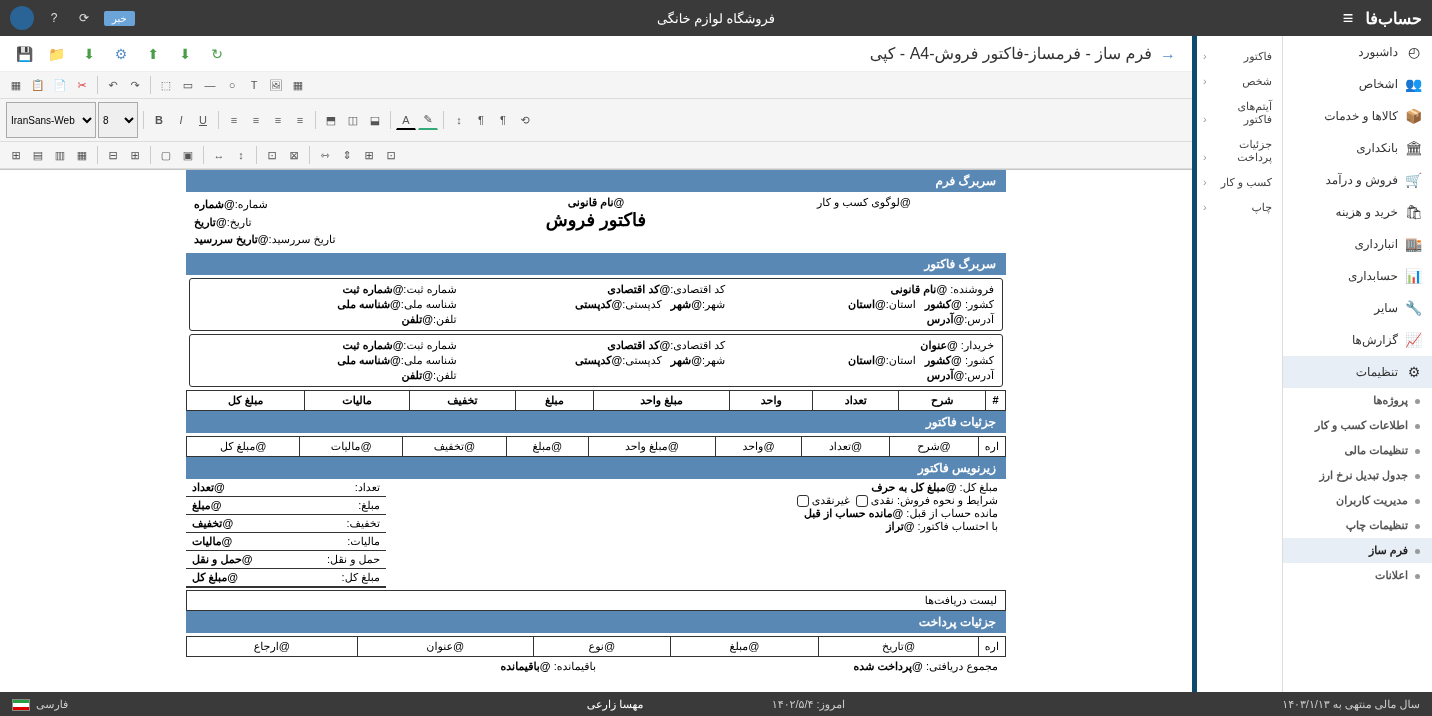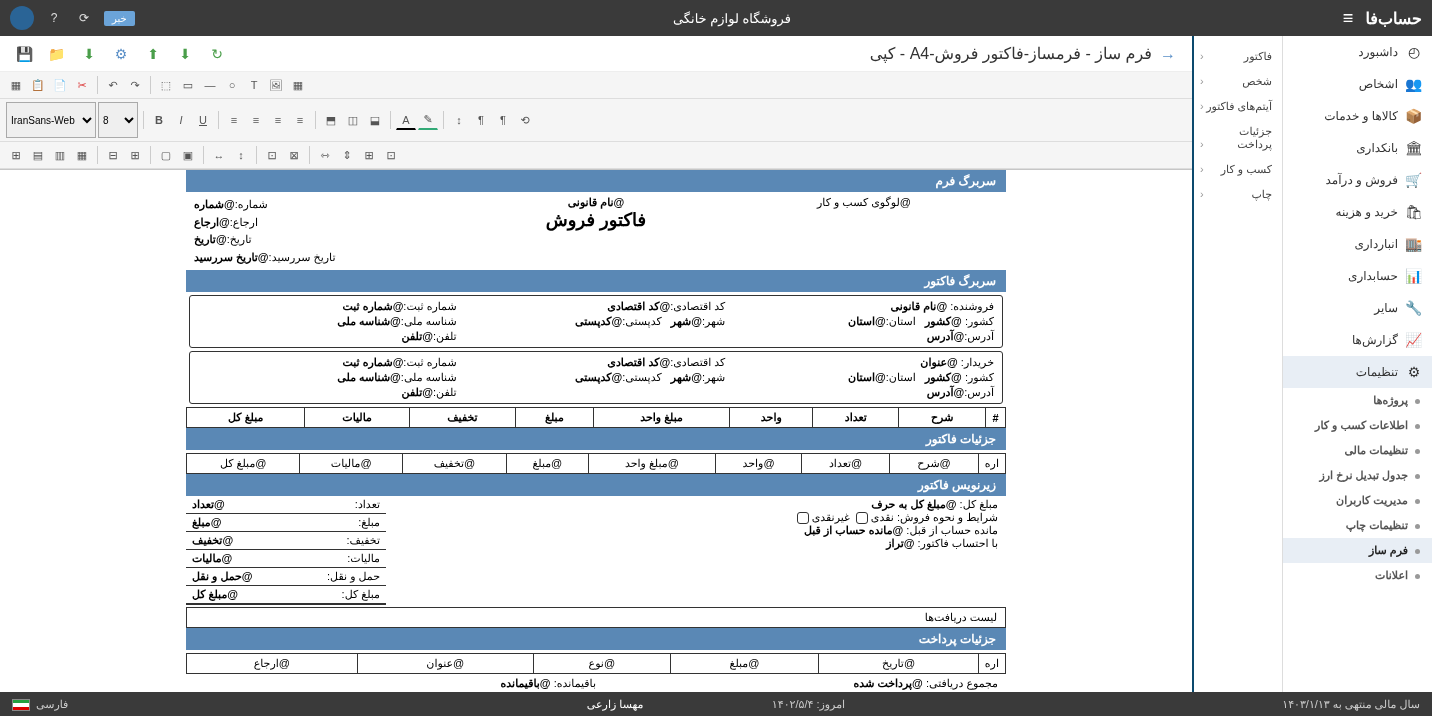--- a/index.html
+++ b/index.html
@@ -8,7 +8,7 @@
 
 .top-header { height: 36px; background: #3a3a3a; color: #fff; display: flex; align-items: center; justify-content: space-between; padding: 0 10px; direction: rtl; }
 .top-header-right { display: flex; align-items: center; gap: 12px; }
-.top-header-center { position: absolute; left: 50%; transform: translateX(-50%); font-size: 13px; margin-left: 16px; }
+.top-header-center { position: absolute; left: 50%; transform: translateX(-50%); font-size: 13px; }
 .top-header-left { display: flex; align-items: center; gap: 10px; }
 .logo-text { font-size: 16px; font-weight: bold; }
 .hamburger { font-size: 18px; cursor: pointer; }

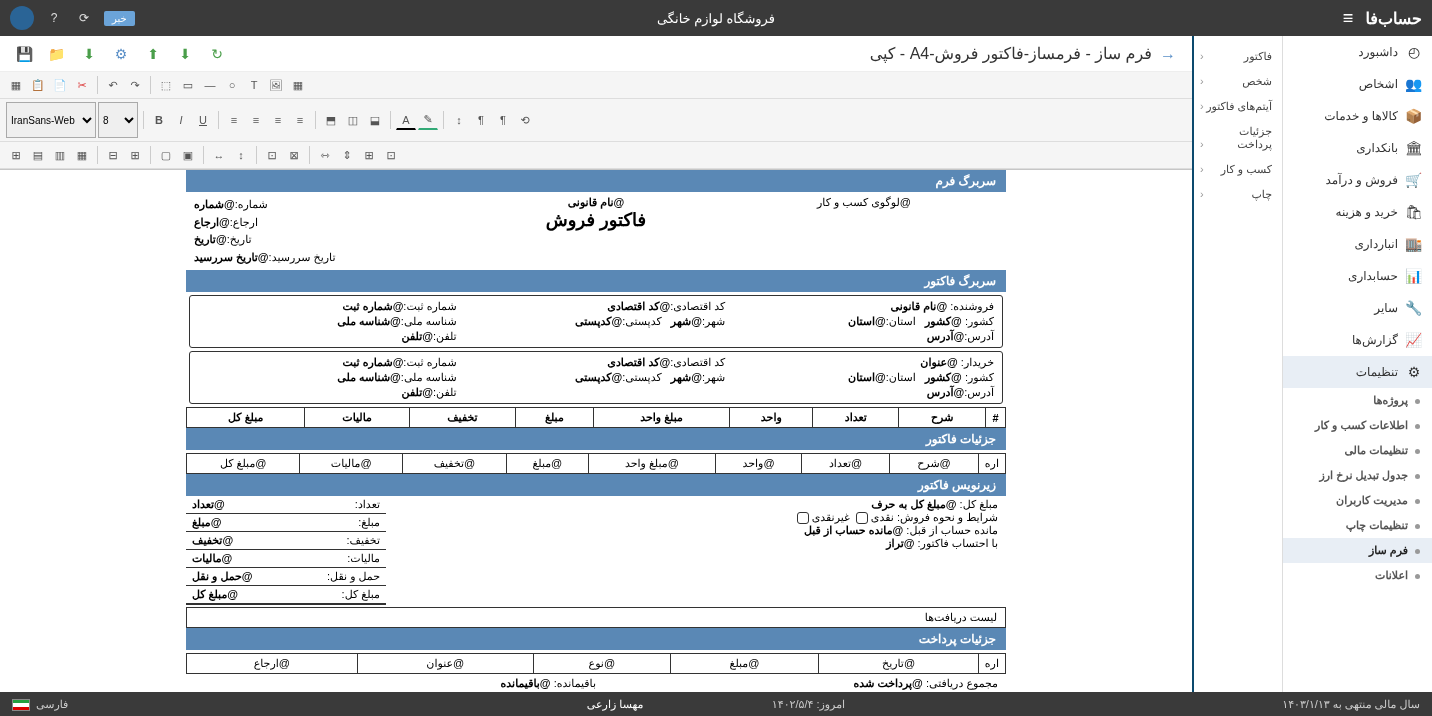--- a/index.html
+++ b/index.html
@@ -29,7 +29,7 @@
 .sidebar-sub.active { background: #e8eef5; font-weight: bold; color: #222; }
 
 
-.secondary-panel { width: 90px; background: #fff; border-left: 2px solid #0c4a6e; padding-top: 8px; }
+.secondary-panel { width: 90px; background: #fff; border-left: 5px solid #0c4a6e; padding-top: 8px; }
 .secondary-item { font-size: 11px; padding: 6px 10px; cursor: pointer; color: #444; position: relative; }
 .secondary-item::after { content: "‹"; position: absolute; left: 6px; color: #999; }
 

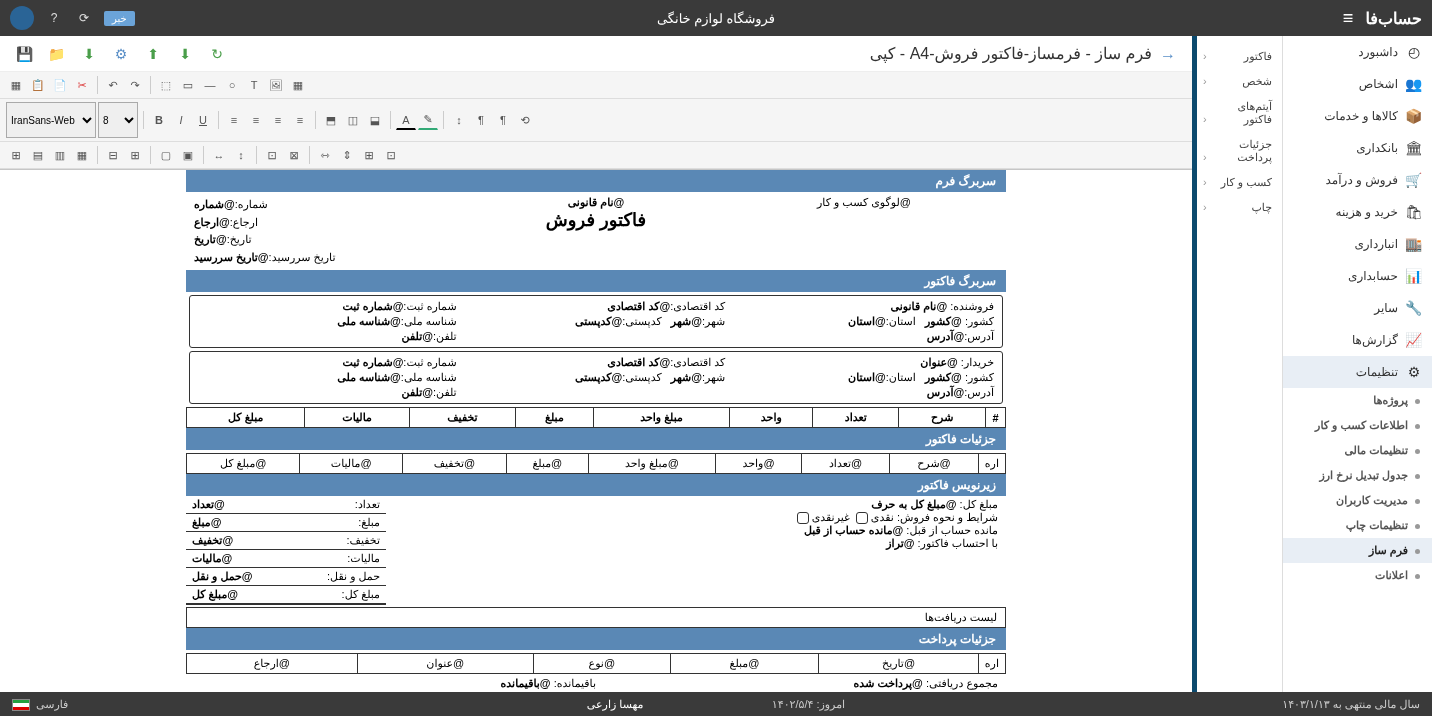--- a/index.html
+++ b/index.html
@@ -265,7 +265,6 @@
           </div>
           <div style="flex:1;text-align:left;font-size:11px;line-height:1.6;">
             <div><span>شماره:</span><b>@شماره</b></div>
-            <div><span>ارجاع:</span><b>@ارجاع</b></div>
             <div><span>تاریخ:</span><b>@تاریخ</b></div>
             <div><span>تاریخ سررسید:</span><b>@تاریخ سررسید</b></div>
           </div>

